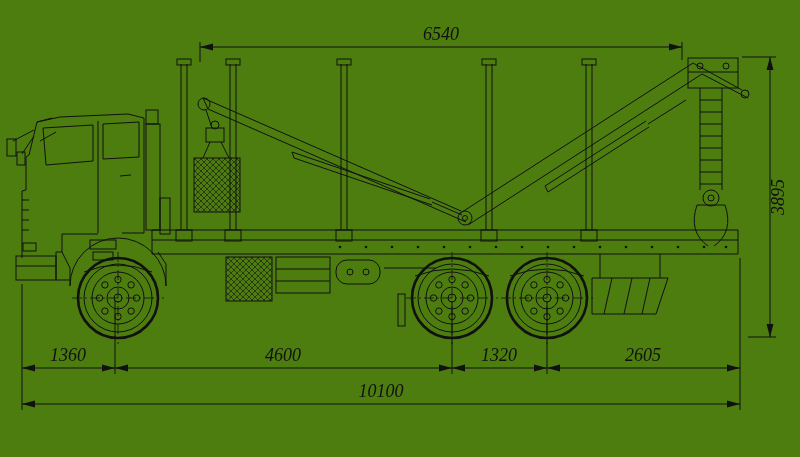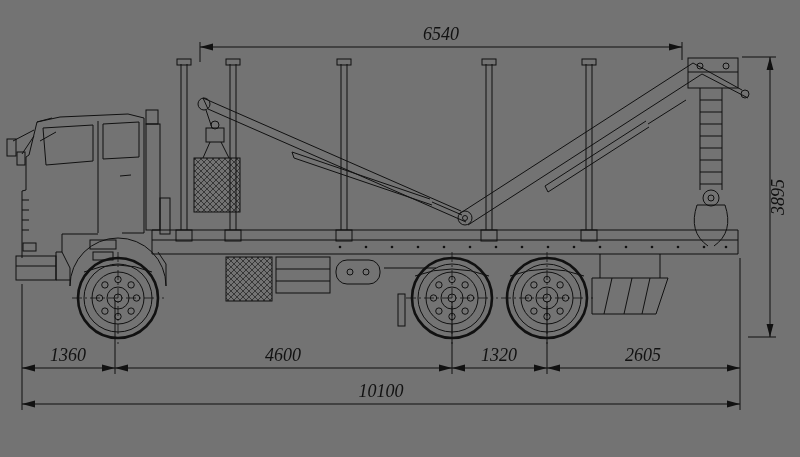--- a/index.html
+++ b/index.html
@@ -6,7 +6,7 @@
   .canvas{
     position:relative;
     width:800px;height:457px;
-    background:#737373;
+    background:#4d7c0f;
     font-family:"Liberation Serif", serif;
     overflow:hidden;
   }

